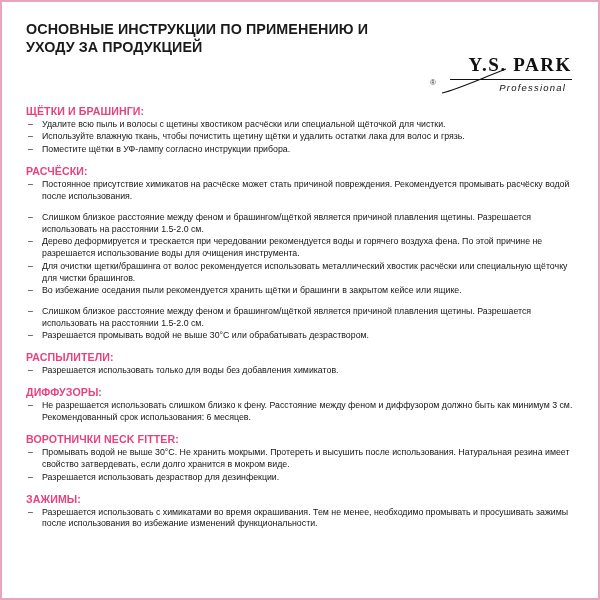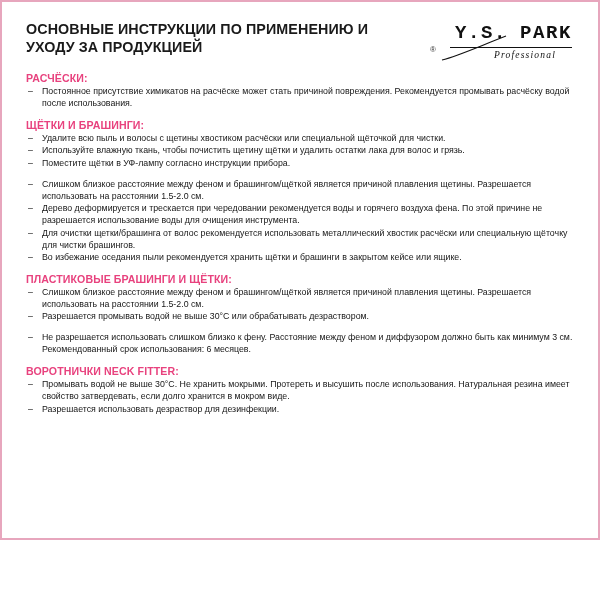--- a/index.html
+++ b/index.html
@@ -15,7 +15,7 @@
   .page {
     box-sizing: border-box;
     width: 600px;
-    height: 540px;
+    height: 600px;
     border: 2px solid #e7a6bd;
     padding: 18px 20px 10px 24px;
     position: relative;

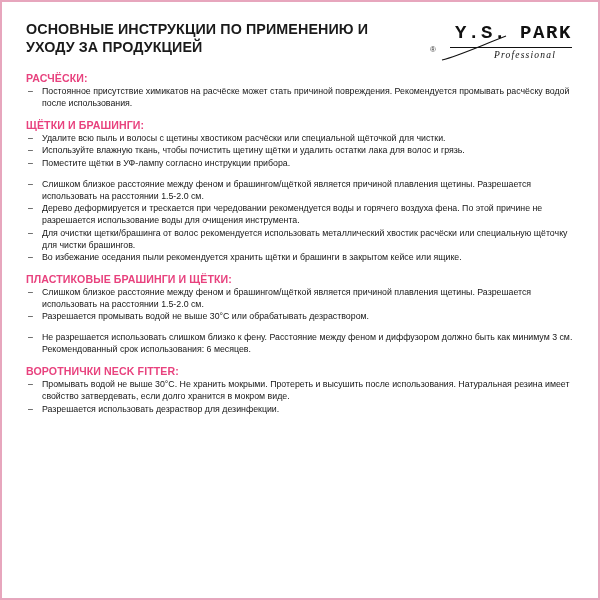--- a/index.html
+++ b/index.html
@@ -45,12 +45,13 @@
     min-width: 150px;
   }
   .brand-name {
-    font-family: Liberation Mono, monospace;
+    font-family: Liberation Serif, serif;
     font-size: 19px;
     font-weight: bold;
     letter-spacing: 1.6px;
     color: #111;
     white-space: nowrap;
+    margin-top: 32px;
   }
   .brand-rule {
     height: 1px;

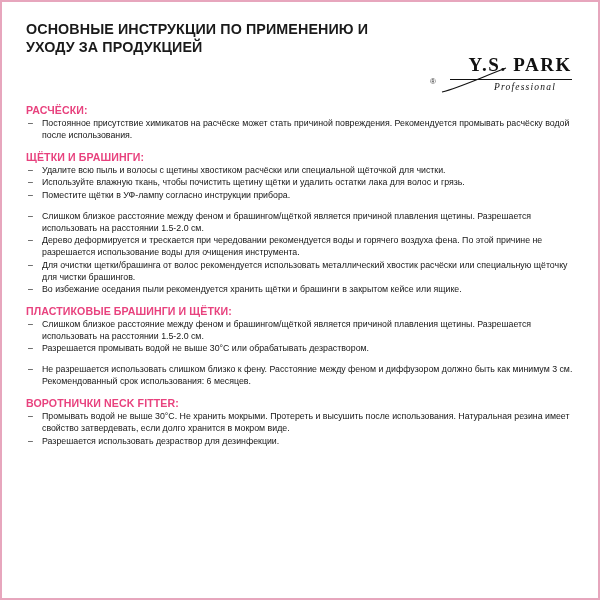--- a/index.html
+++ b/index.html
@@ -59,12 +59,12 @@
     margin: 3px 0 2px 28px;
   }
   .brand-sub {
-    font-family: Liberation Serif, serif;
+    font-family: Liberation Sans, sans-serif;
     font-style: italic;
     font-size: 9.5px;
     letter-spacing: 1.2px;
     color: #111;
-    margin-right: 16px;
+    margin-right: 6px;
   }
   .brand-mark {
     position: absolute;

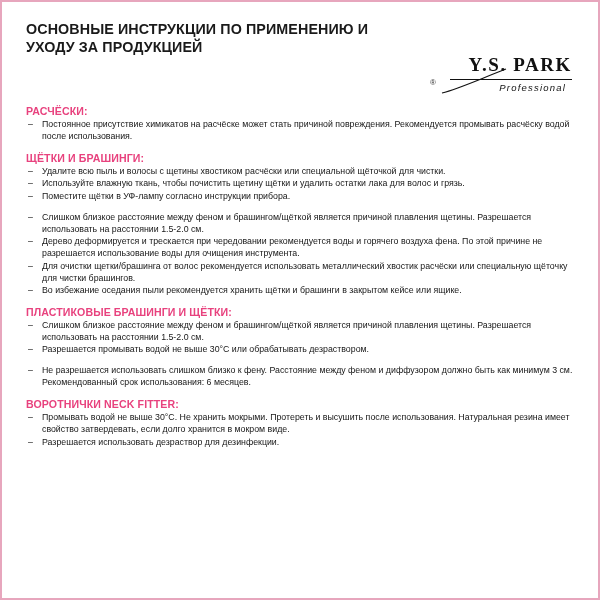--- a/index.html
+++ b/index.html
@@ -132,18 +132,18 @@
   </div>
 
   <div class="section">
-    <h2 class="section-heading">РАСЧЁСКИ:</h2>
-    <ul class="items">
-      <li>Постоянное присутствие химикатов на расчёске может стать причиной повреждения. Рекомендуется промывать расчёску водой после использования.</li>
-    </ul>
-  </div>
-
-  <div class="section">
     <h2 class="section-heading">ЩЁТКИ И БРАШИНГИ:</h2>
     <ul class="items">
       <li>Удалите всю пыль и волосы с щетины хвостиком расчёски или специальной щёточкой для чистки.</li>
       <li>Используйте влажную ткань, чтобы почистить щетину щётки и удалить остатки лака для волос и грязь.</li>
       <li>Поместите щётки в УФ-лампу согласно инструкции прибора.</li>
+    </ul>
+  </div>
+
+  <div class="section">
+    <h2 class="section-heading">РАСЧЁСКИ:</h2>
+    <ul class="items">
+      <li>Постоянное присутствие химикатов на расчёске может стать причиной повреждения. Рекомендуется промывать расчёску водой после использования.</li>
     </ul>
   </div>
 

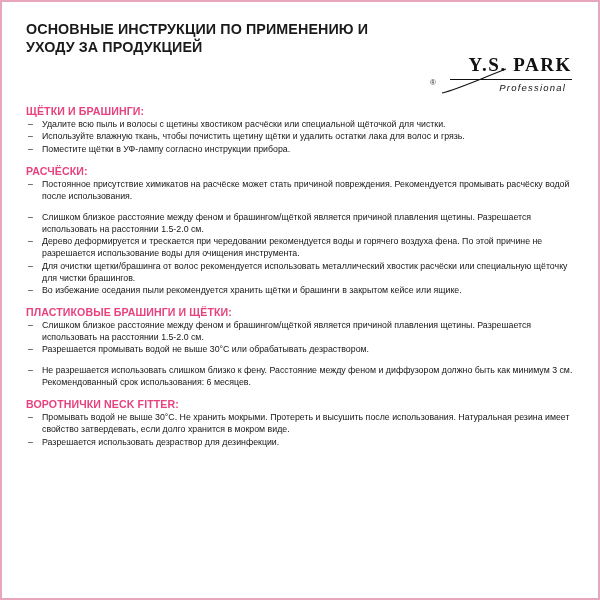--- a/index.html
+++ b/index.html
@@ -157,7 +157,6 @@
   </div>
 
   <div class="section">
-    <h2 class="section-heading">ПЛАСТИКОВЫЕ БРАШИНГИ И ЩЁТКИ:</h2>
     <ul class="items">
       <li>Слишком близкое расстояние между феном и брашингом/щёткой является причиной плавления щетины. Разрешается использовать на расстоянии 1.5-2.0 см.</li>
       <li>Разрешается промывать водой не выше 30°С или обрабатывать дезраствором.</li>

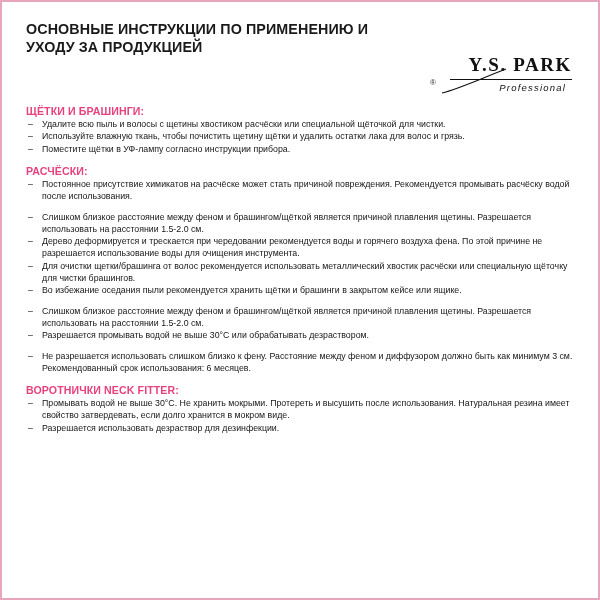--- a/index.html
+++ b/index.html
@@ -163,6 +163,12 @@
     </ul>
   </div>
 
+  <div class="section">
+    <h2 class="section-heading">РАСПЫЛИТЕЛИ:</h2>
+    <ul class="items">
+      <li>Разрешается использовать только для воды без добавления химикатов.</li>
+    </ul>
+  </div>
 
   <div class="section">
     <ul class="items">

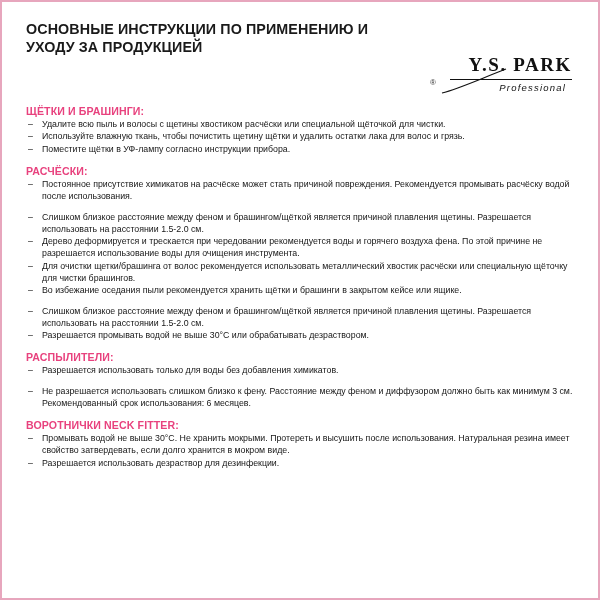--- a/index.html
+++ b/index.html
@@ -171,6 +171,7 @@
   </div>
 
   <div class="section">
+    <h2 class="section-heading">ДИФФУЗОРЫ:</h2>
     <ul class="items">
       <li>Не разрешается использовать слишком близко к фену. Расстояние между феном и диффузором должно быть как минимум 3 см. Рекомендованный срок использования: 6 месяцев.</li>
     </ul>

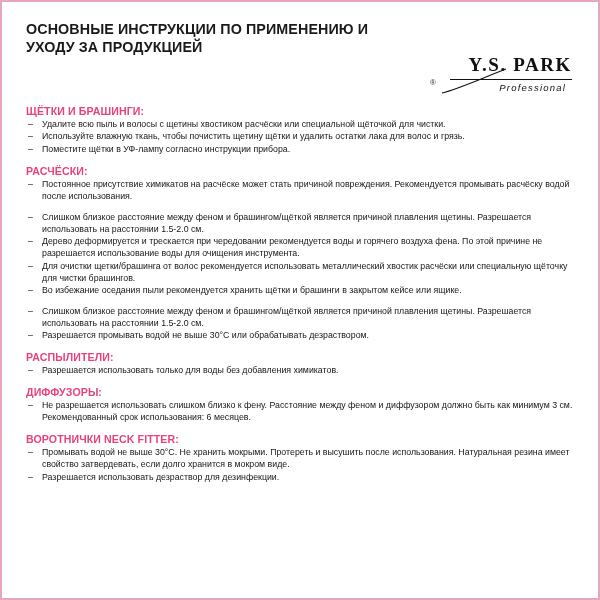--- a/index.html
+++ b/index.html
@@ -185,6 +185,12 @@
     </ul>
   </div>
 
+  <div class="section">
+    <h2 class="section-heading">ЗАЖИМЫ:</h2>
+    <ul class="items">
+      <li>Разрешается использовать с химикатами во время окрашивания. Тем не менее, необходимо промывать и просушивать зажимы после использования во избежание изменений функциональности.</li>
+    </ul>
+  </div>
 
 </div>
 

